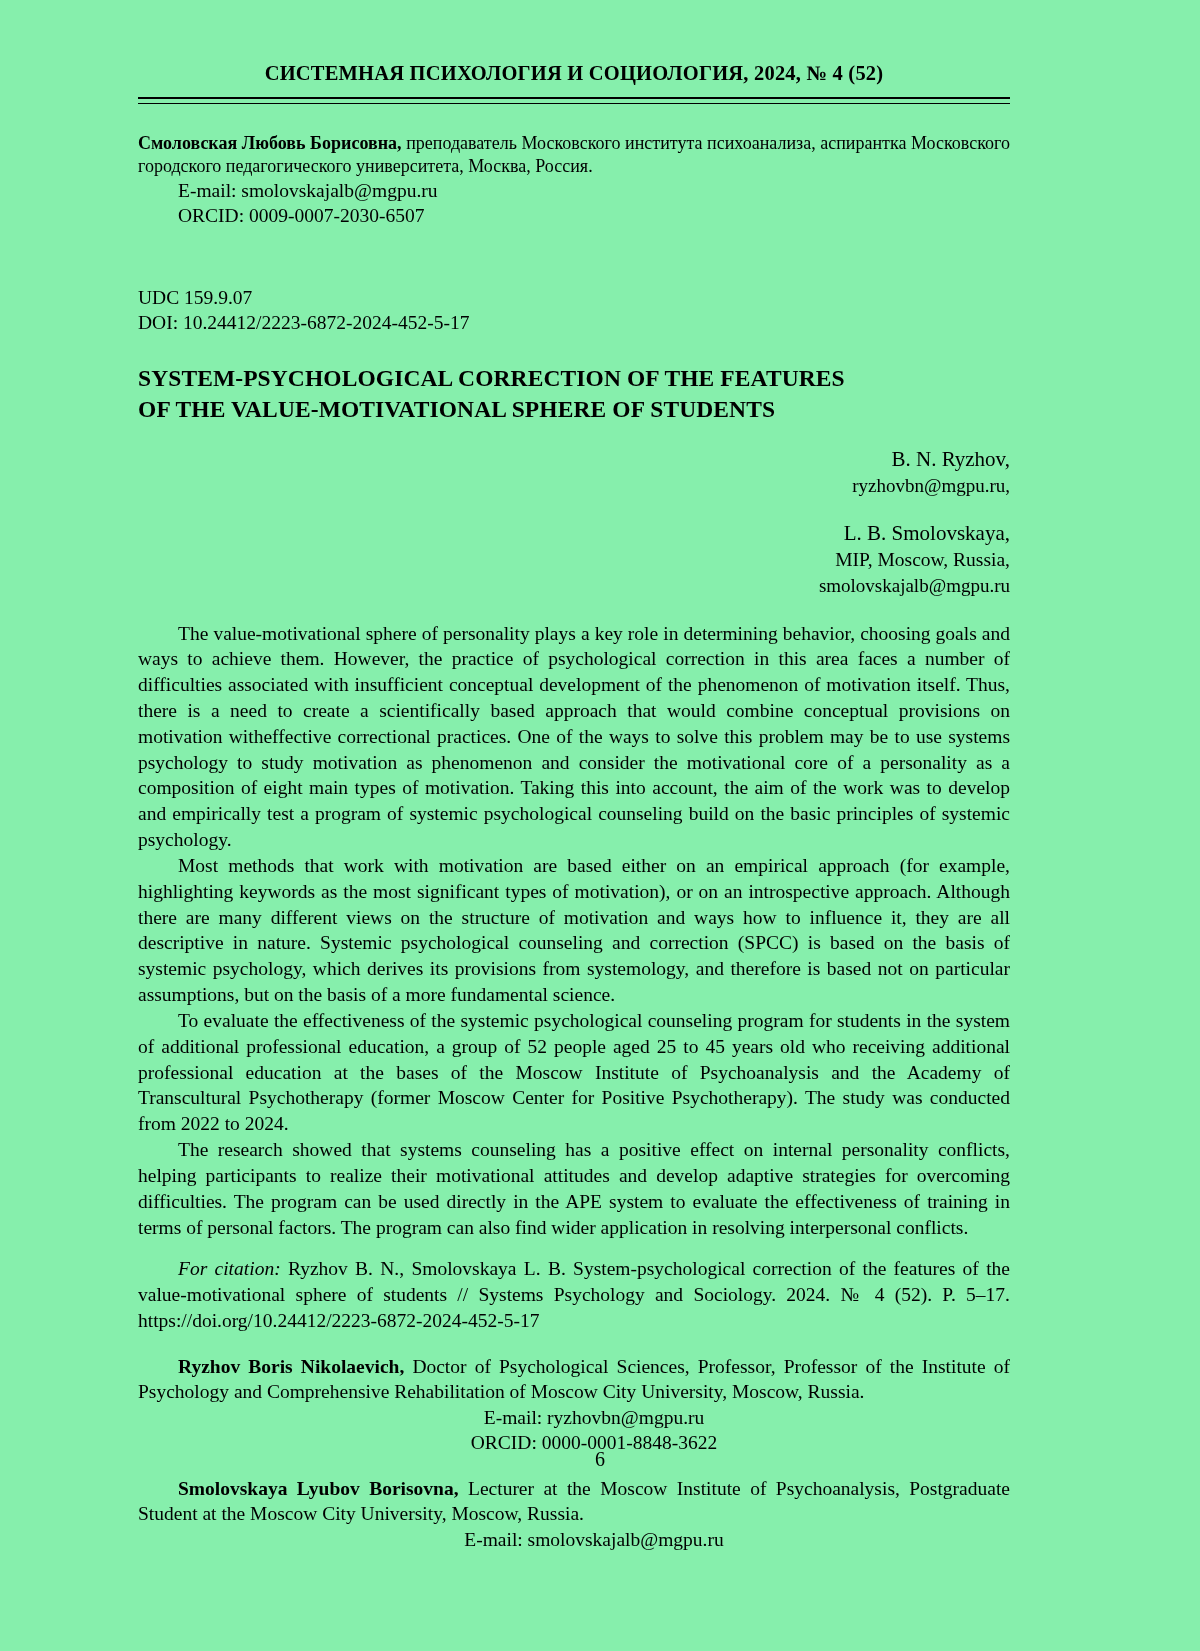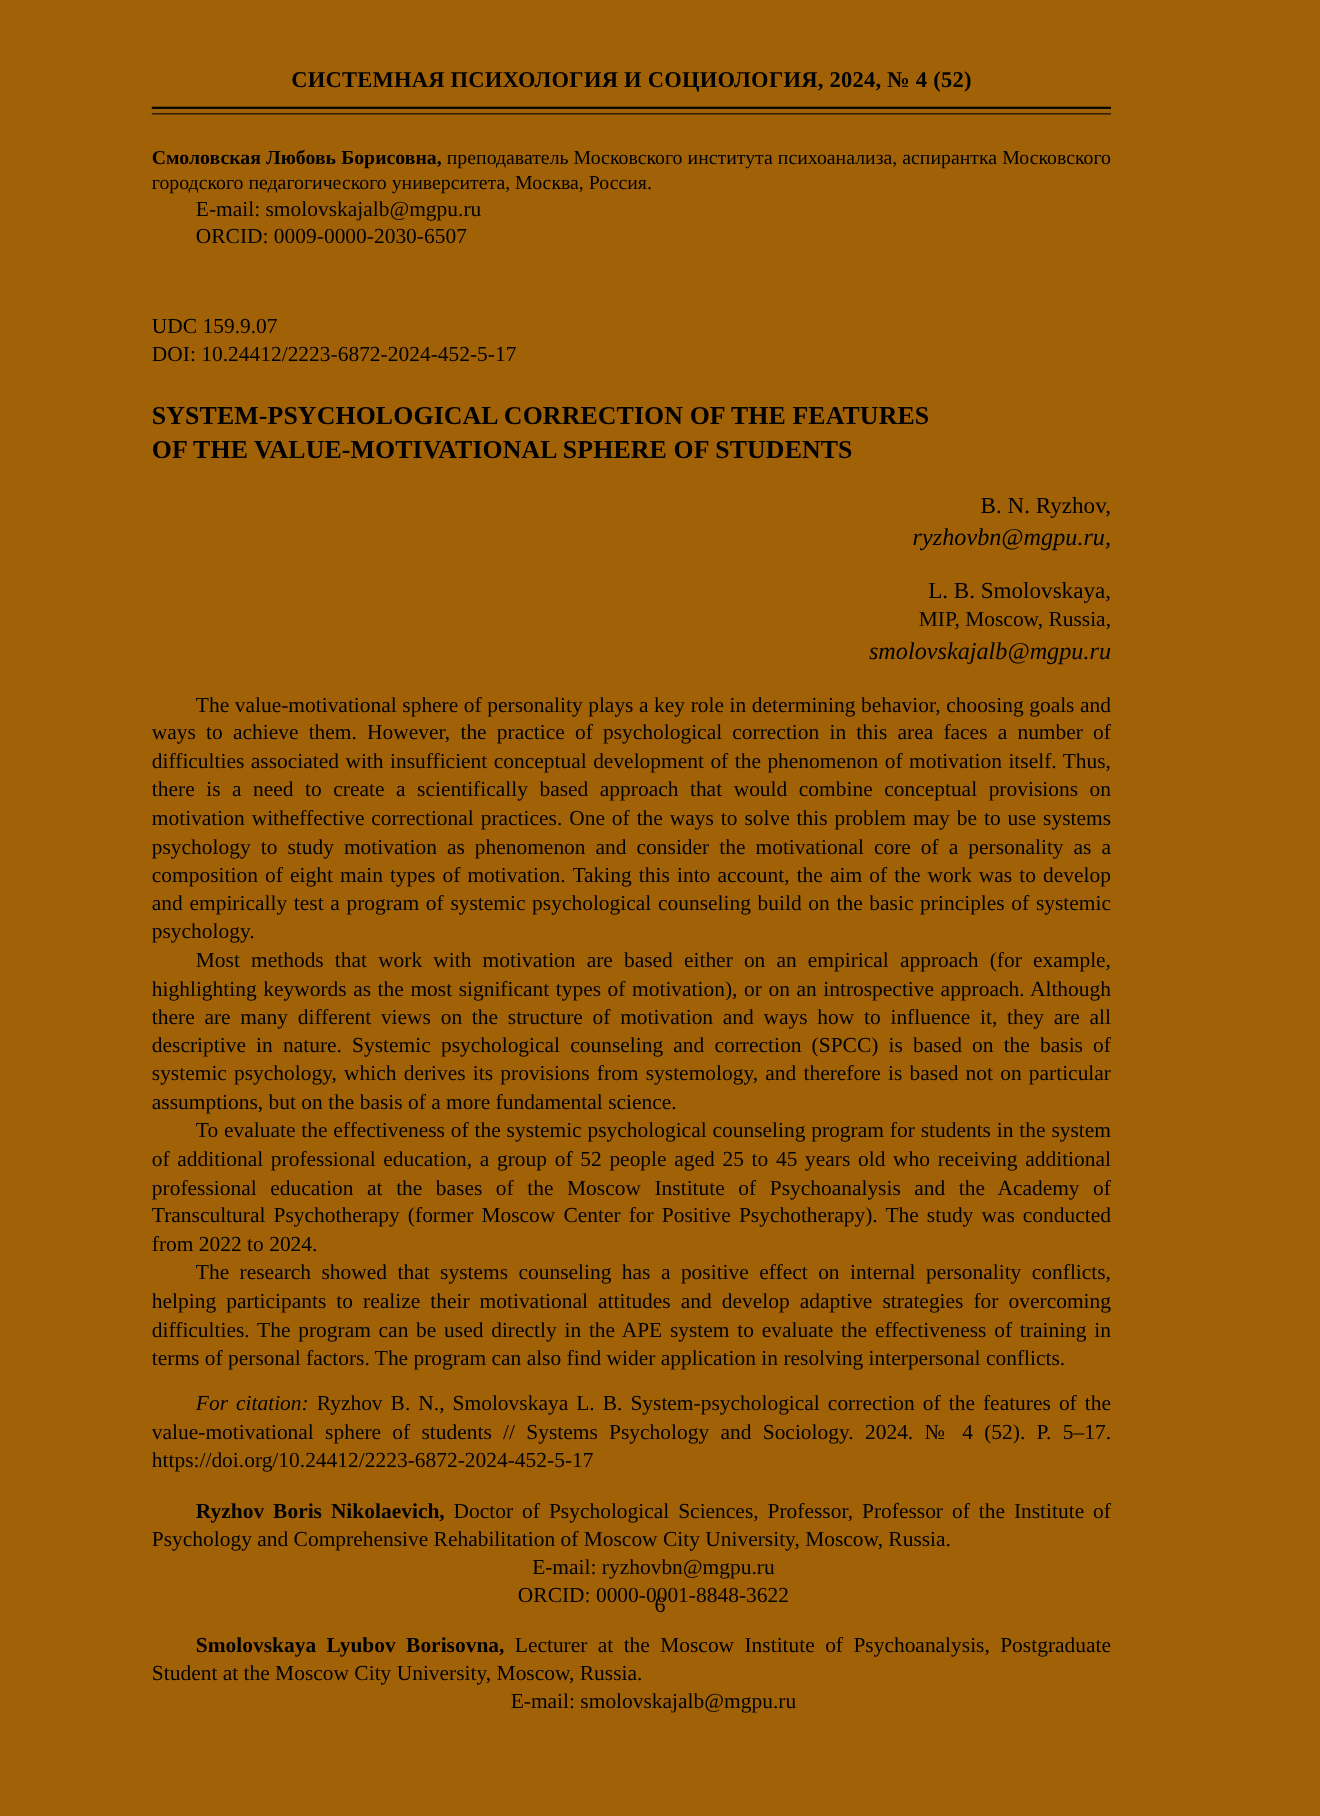--- a/index.html
+++ b/index.html
@@ -11,7 +11,7 @@
     position: relative;
     width: 1200px;
     height: 1651px;
-    background: #a16207;
+    background: #86efac;
     font-family: "Liberation Serif", serif;
     color: #000000;
     box-sizing: border-box;

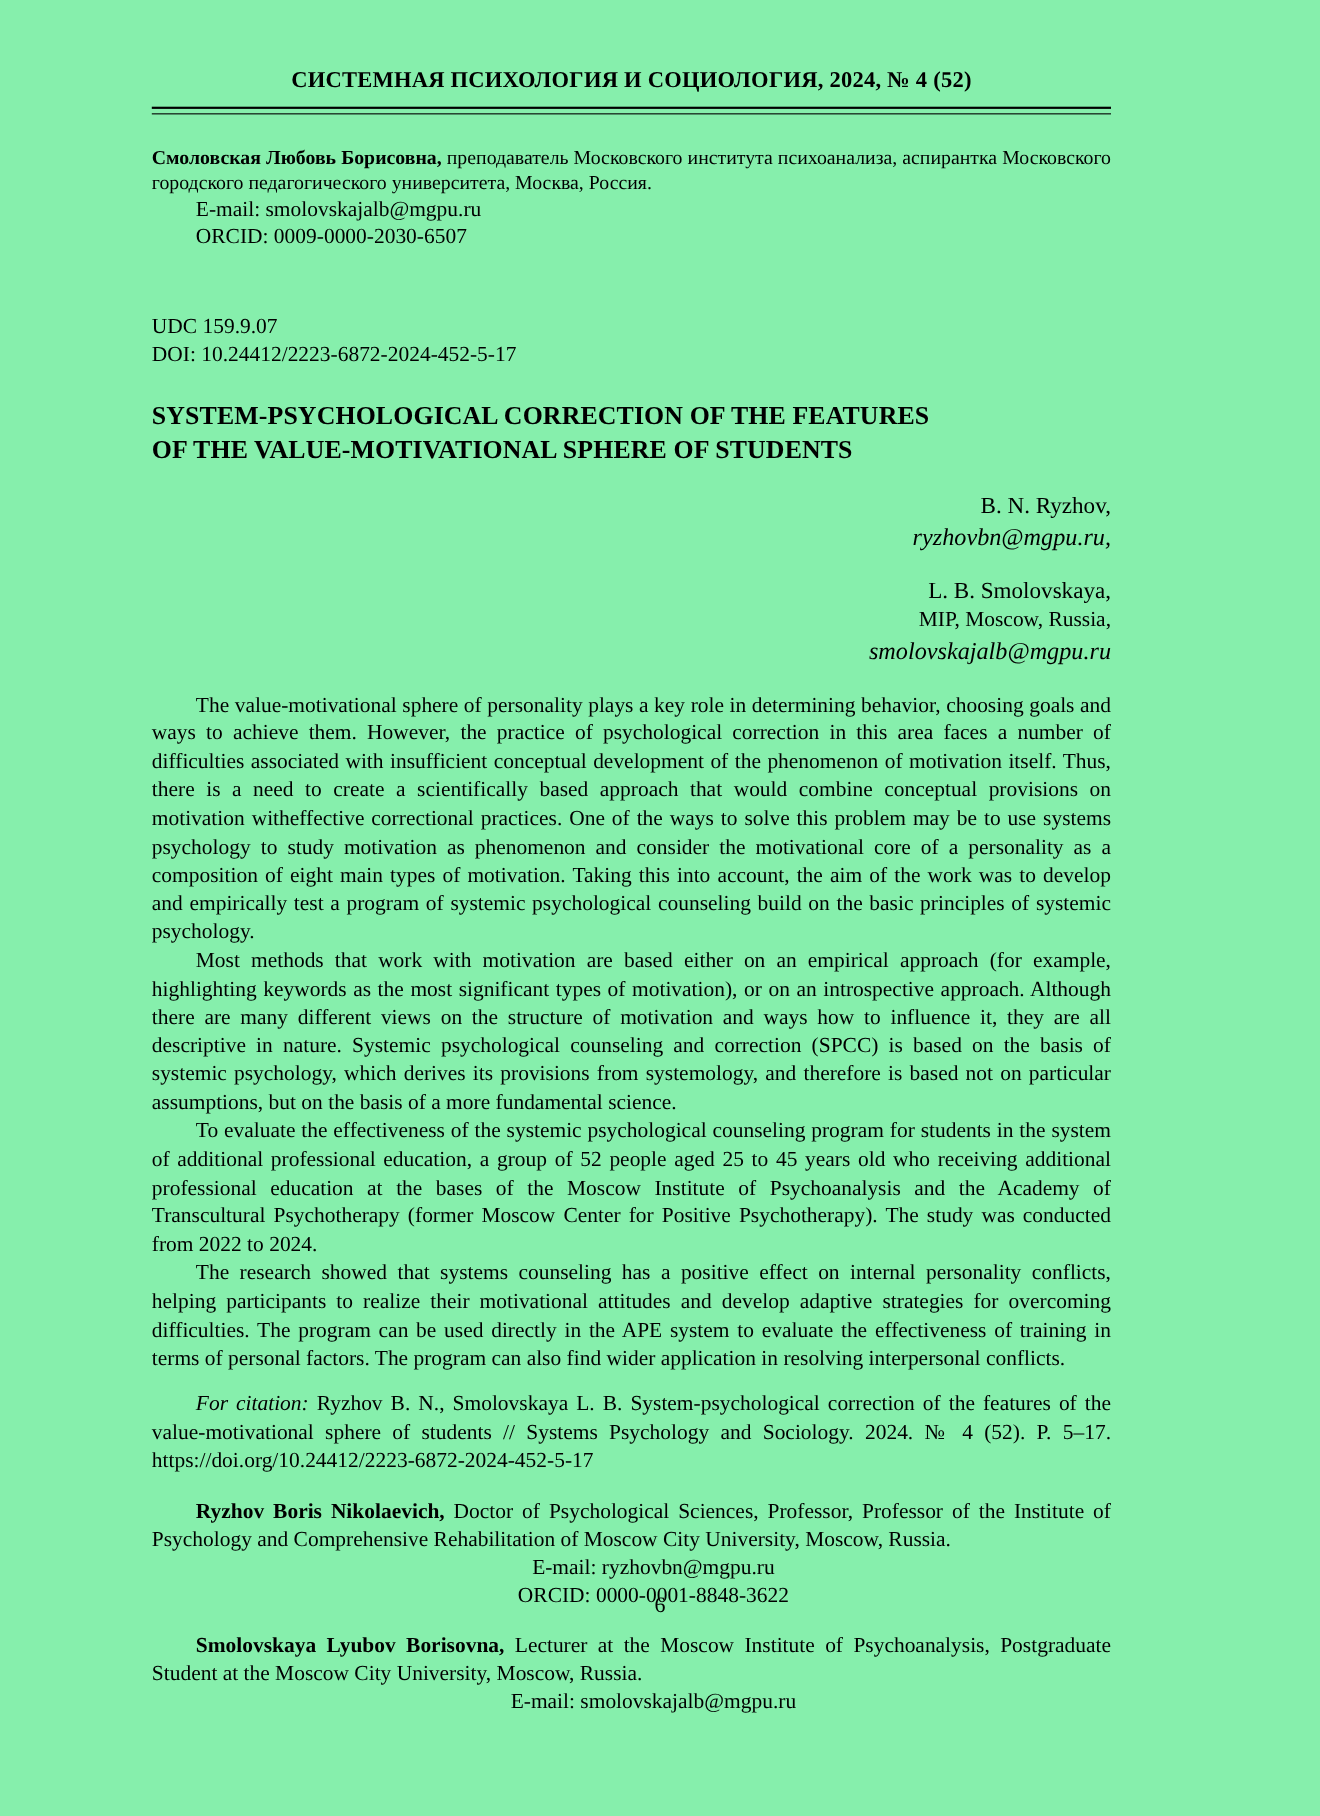--- a/index.html
+++ b/index.html
@@ -140,7 +140,7 @@
       <span class="b">Смоловская Любовь Борисовна,</span><span> преподаватель Московского института психоанализа, аспирантка Московского городского педагогического университета, Москва, Россия.</span>
     </div>
     <div class="sub-line">E-mail: smolovskajalb@mgpu.ru</div>
-    <div class="sub-line">ORCID: 0009-0000-2030-6507</div>
+    <div class="sub-line">ORCID: 0009-0007-2030-6507</div>
 
     <div class="gap-lg"></div>
 

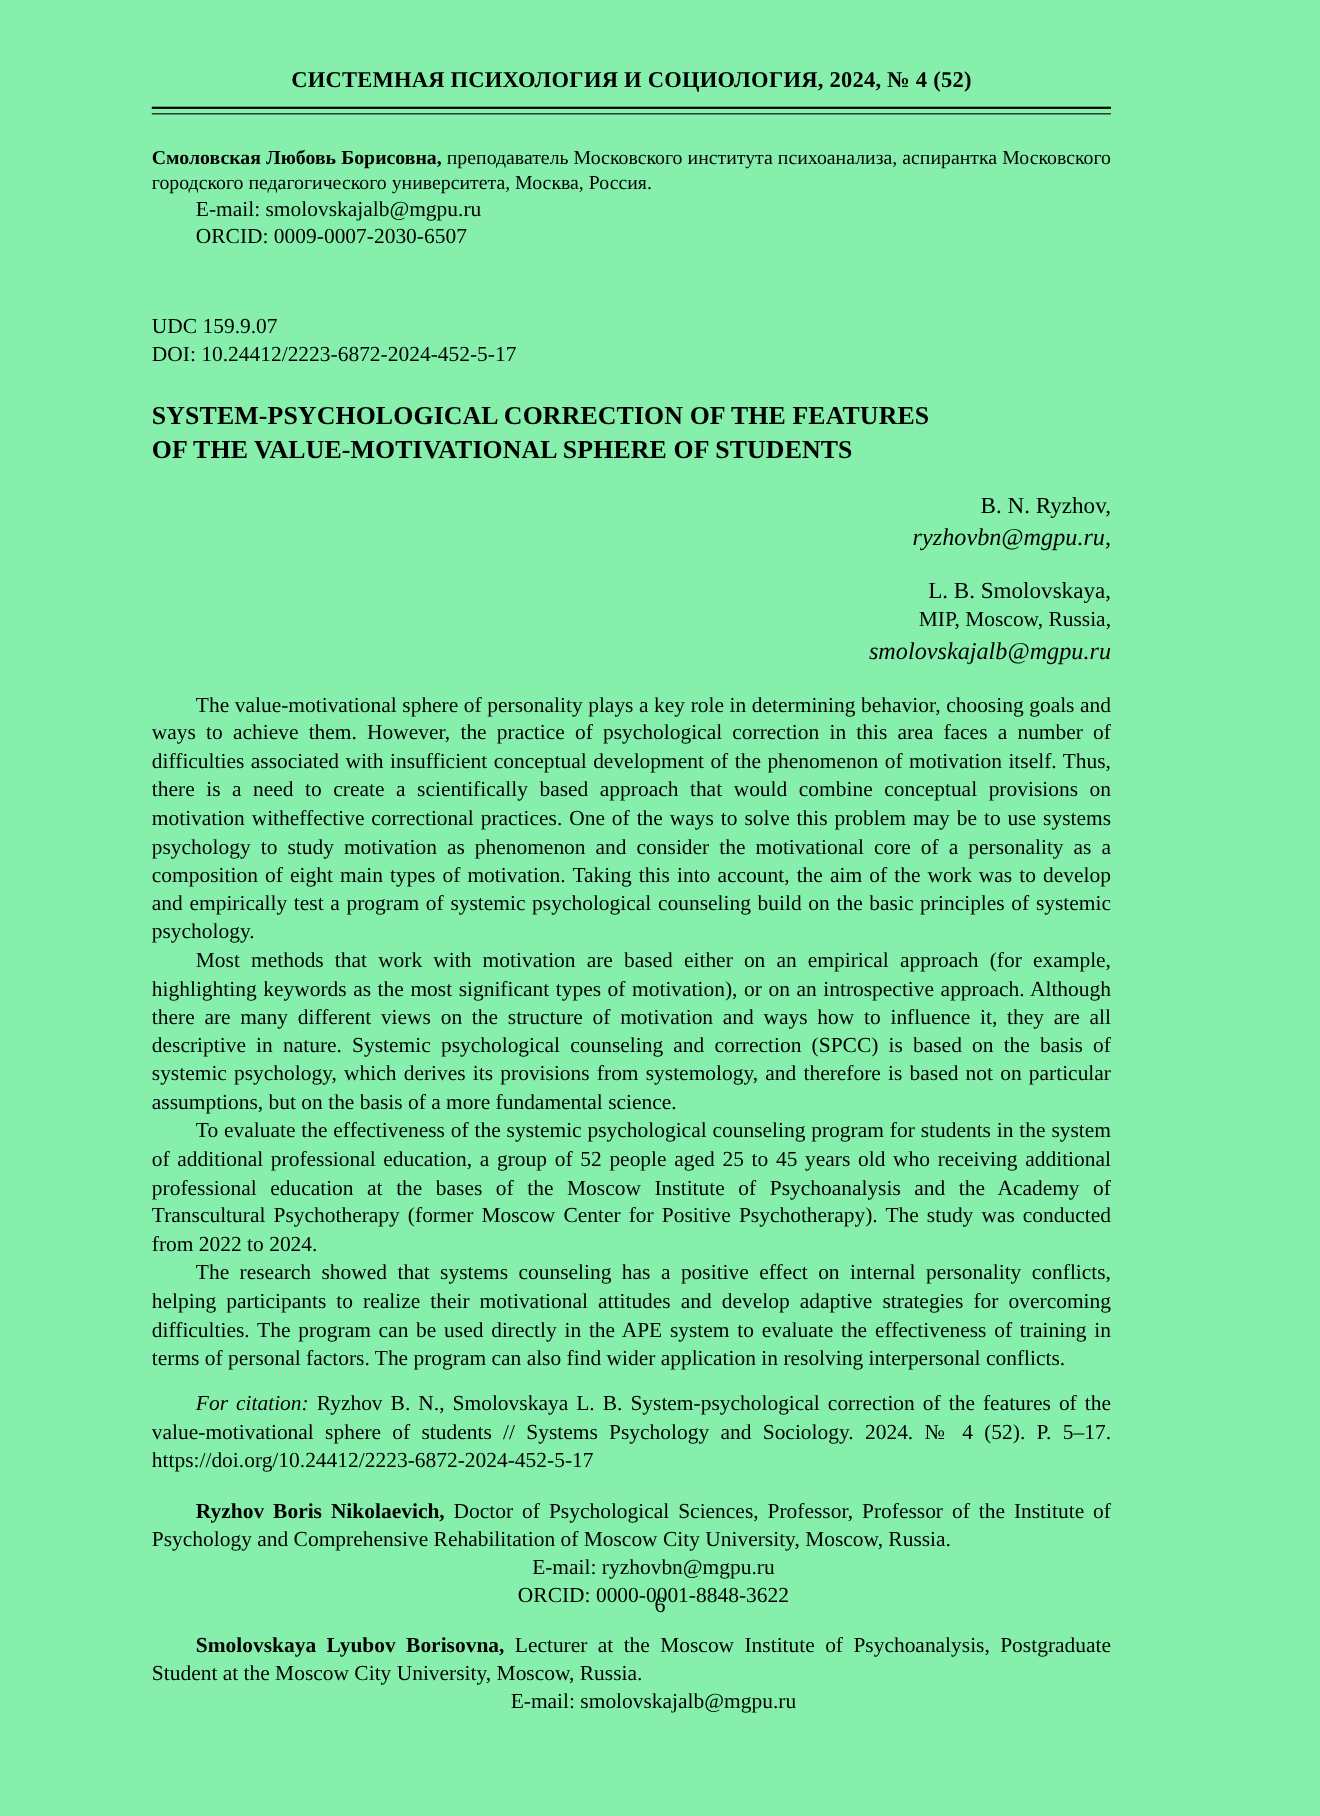--- a/index.html
+++ b/index.html
@@ -77,7 +77,7 @@
     font-size: 21px;
   }
   .author-aff { font-size: 19.5px; }
-  .author-mail { font-style: italic; font-size: 22px; }
+  .author-mail { font-size: 19px; }
 
   .abstract {
     margin-top: 22px;

